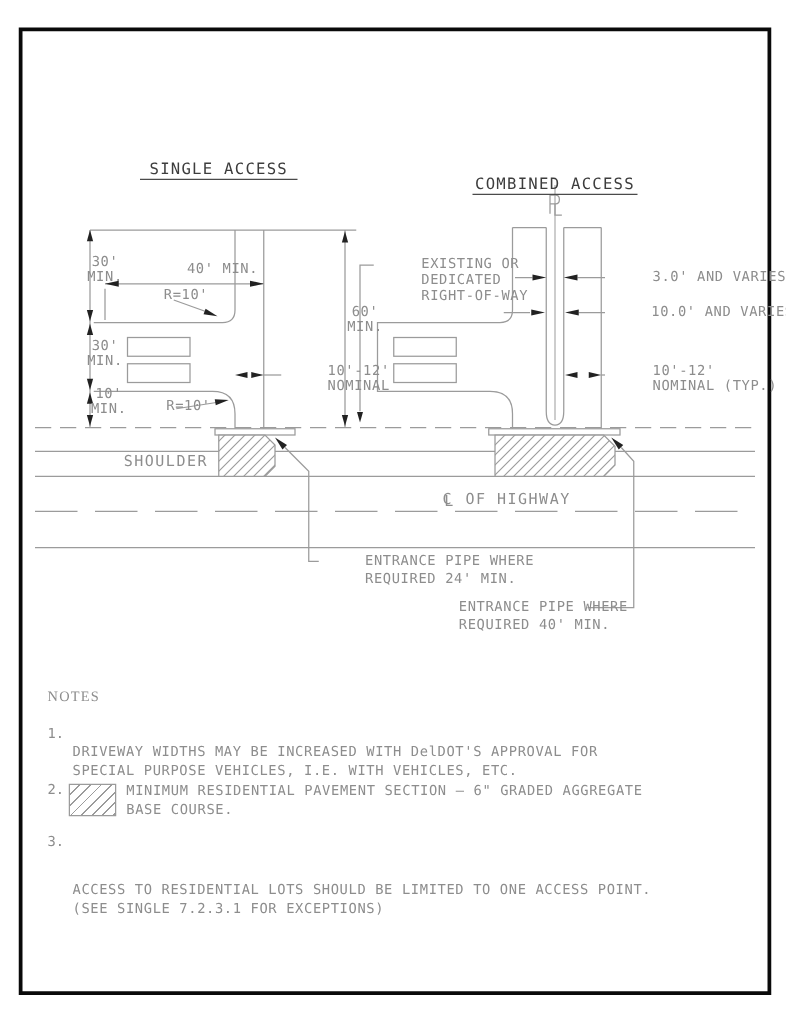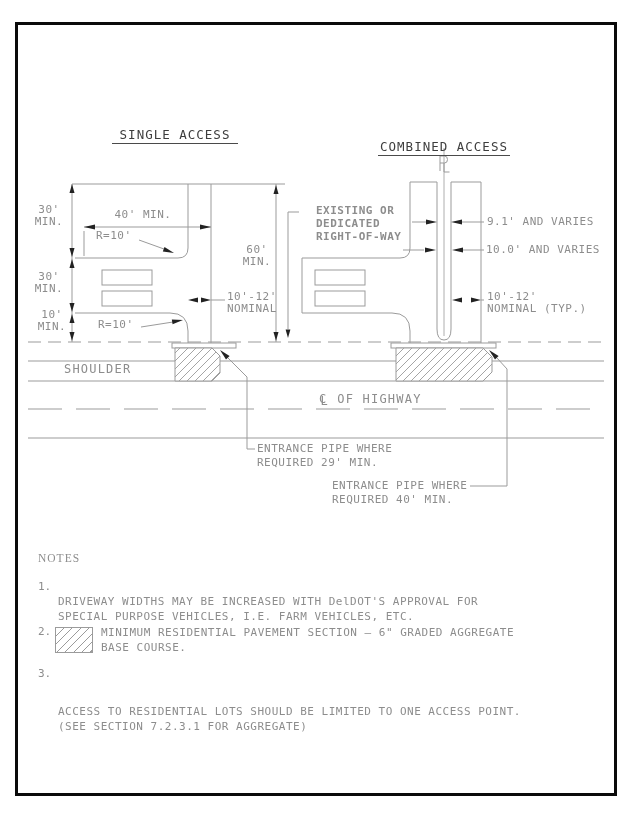--- a/index.html
+++ b/index.html
@@ -8,7 +8,7 @@
   #stage{position:absolute;left:0;top:0;width:629px;height:816px;padding-left:38px;}
   svg{position:absolute;left:0;top:0;}
   .lbl{position:absolute;color:#8d8d8d;font-size:11px;letter-spacing:0.5px;
-       line-height:12px;white-space:nowrap;}
+       line-height:12px;white-space:nowrap;margin-left:35px;}
   .ctr{text-align:center;}
   .title{position:absolute;color:#3d3d3d;font-size:12.5px;letter-spacing:1px;
          text-align:center;border-bottom:1.4px solid #4a4a4a;padding-bottom:1px;

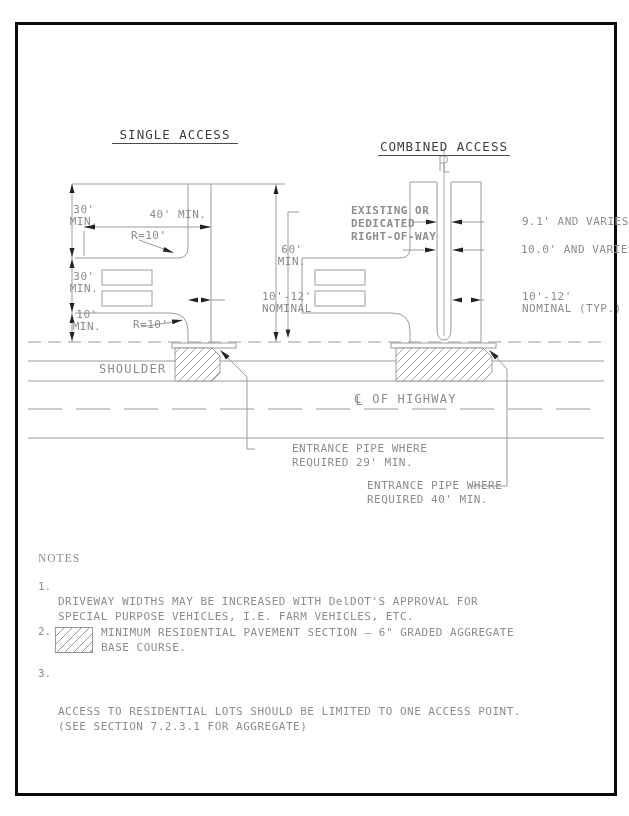--- a/index.html
+++ b/index.html
@@ -166,7 +166,7 @@
   <div>NOMINAL</div>
 </div>
 
-<div class="lbl lh13" style="left:316px;top:204px;font-weight:bold;">
+<div class="lbl lh13" style="left:302px;top:204px;">
   <div>EXISTING OR</div>
   <div>DEDICATED</div>
   <div>RIGHT-OF-WAY</div>

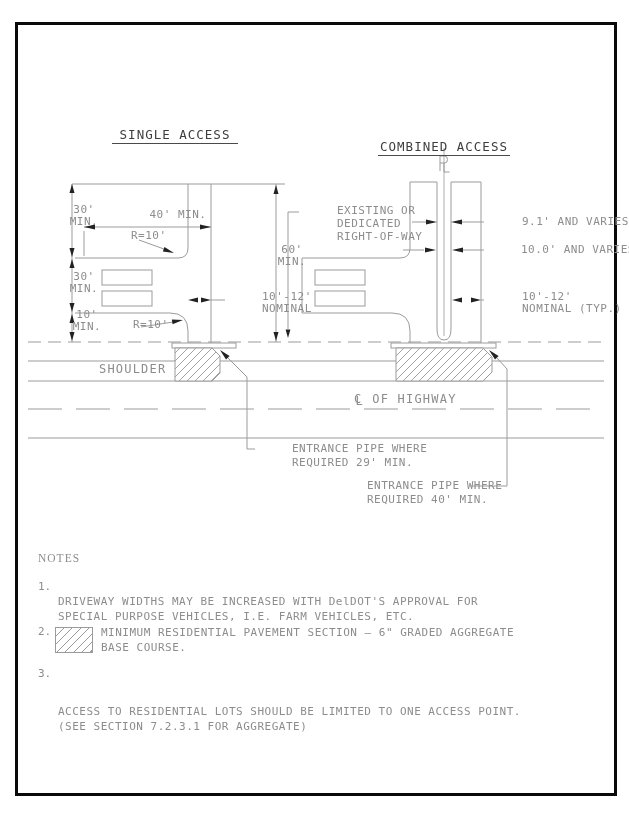--- a/index.html
+++ b/index.html
@@ -172,7 +172,7 @@
   <div>RIGHT-OF-WAY</div>
 </div>
 
-<div class="lbl" style="left:487px;top:216px;">9.1' AND VARIES</div>
+<div class="lbl" style="left:487px;top:216px;">3.0' AND VARIES</div>
 <div class="lbl" style="left:486px;top:244px;">10.0' AND VARIES</div>
 <div class="lbl" style="left:487px;top:291px;">
   <div>10'-12'</div>

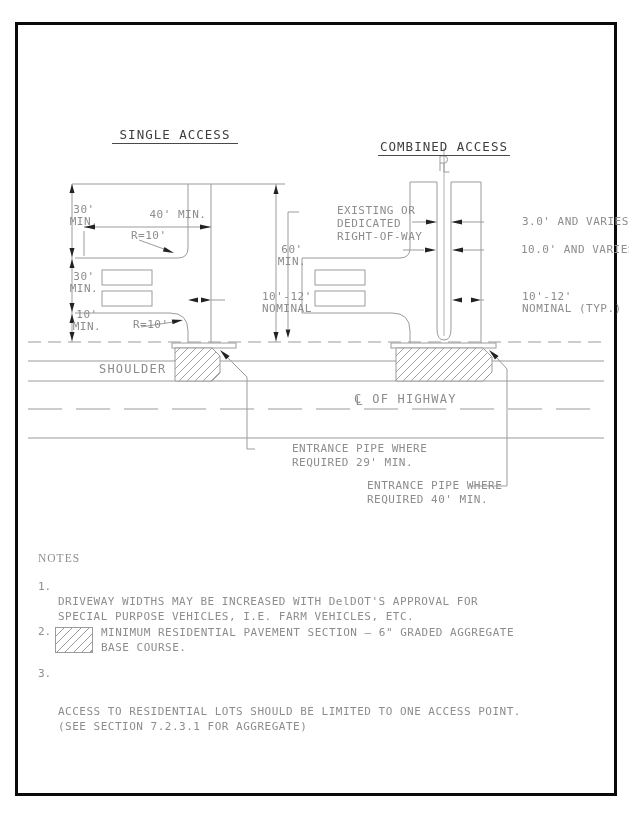--- a/index.html
+++ b/index.html
@@ -186,7 +186,7 @@
 </div>
 <div class="lbl lh14" style="left:257px;top:442px;">
   <div>ENTRANCE PIPE WHERE</div>
-  <div>REQUIRED 29' MIN.</div>
+  <div>REQUIRED 24' MIN.</div>
 </div>
 <div class="lbl lh14" style="left:332px;top:479px;">
   <div>ENTRANCE PIPE WHERE</div>

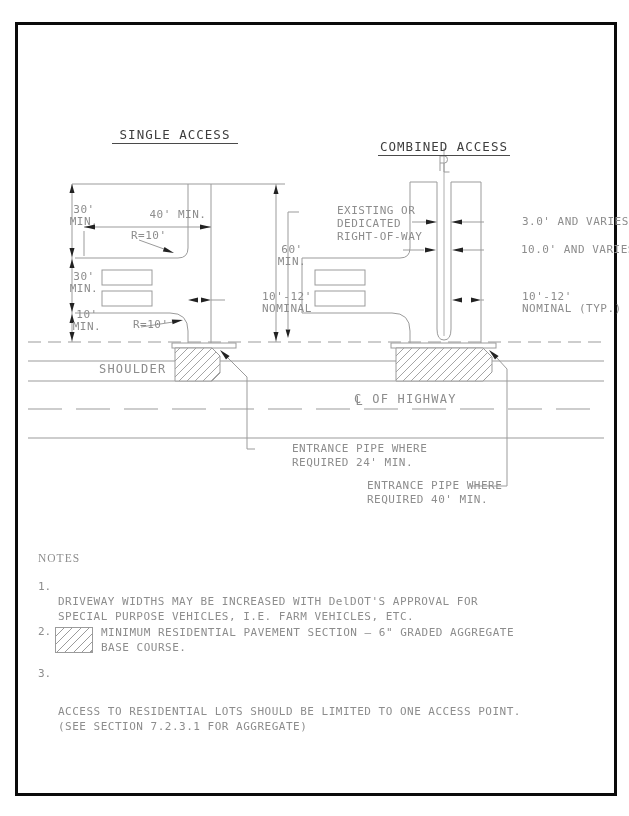--- a/index.html
+++ b/index.html
@@ -199,7 +199,7 @@
   <div class="note-num" style="left:38px;top:580px;">1.</div>
   <div class="note-txt" style="left:58px;top:594px;">
     <div>DRIVEWAY WIDTHS MAY BE INCREASED WITH DelDOT'S APPROVAL FOR</div>
-    <div>SPECIAL PURPOSE VEHICLES, I.E. FARM VEHICLES, ETC.</div>
+    <div>SPECIAL PURPOSE VEHICLES, I.E. WITH VEHICLES, ETC.</div>
   </div>
 </div>
 

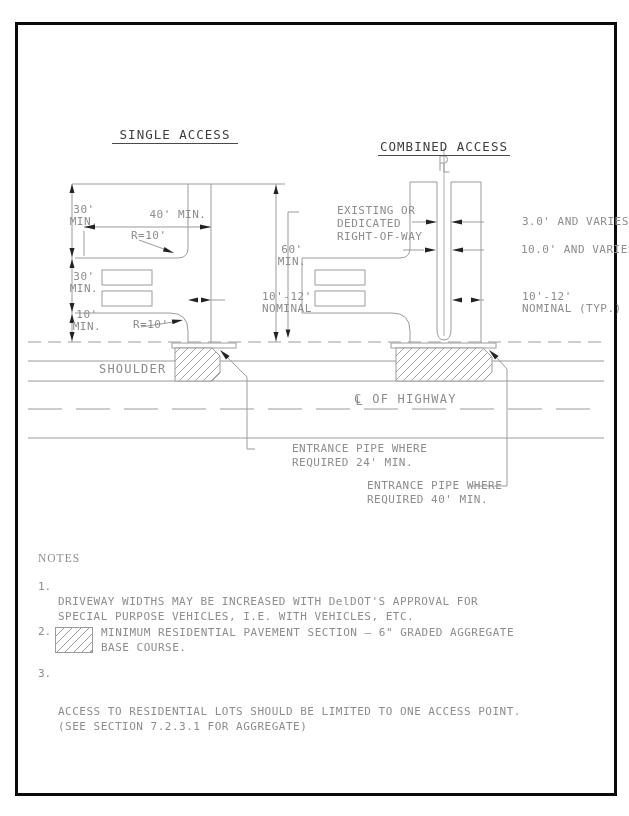--- a/index.html
+++ b/index.html
@@ -216,7 +216,7 @@
   <div class="note-num" style="left:38px;top:667px;">3.</div>
   <div class="note-txt" style="left:58px;top:704px;">
     <div>ACCESS TO RESIDENTIAL LOTS SHOULD BE LIMITED TO ONE ACCESS POINT.</div>
-    <div>(SEE SECTION 7.2.3.1 FOR AGGREGATE)</div>
+    <div>(SEE SINGLE 7.2.3.1 FOR EXCEPTIONS)</div>
   </div>
 </div>
 

